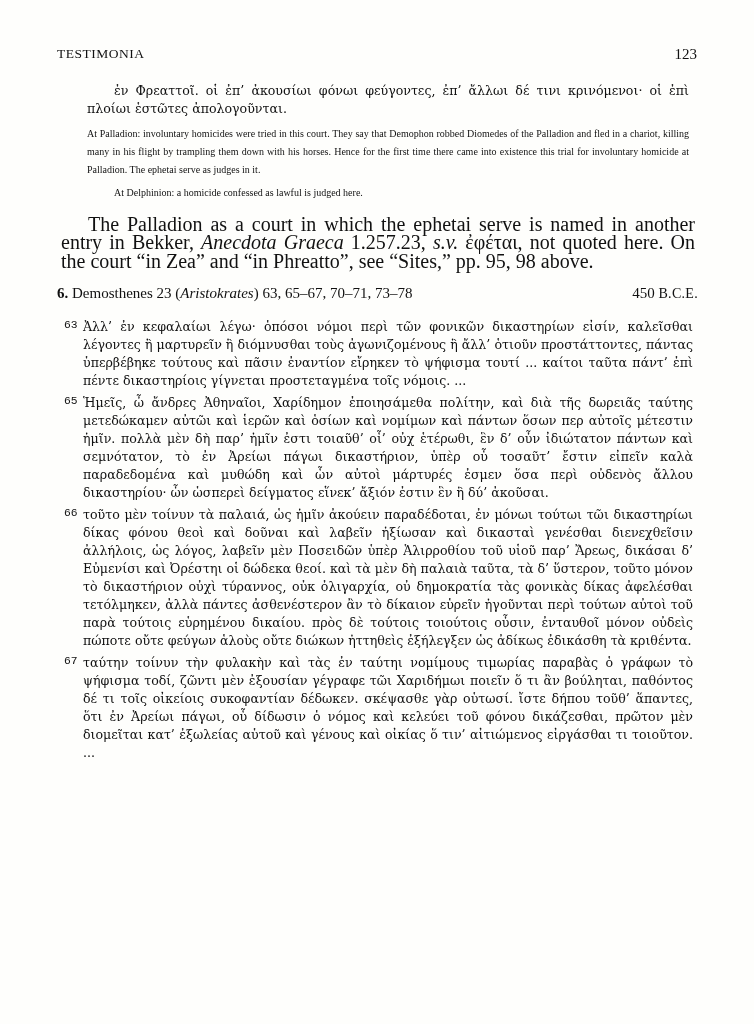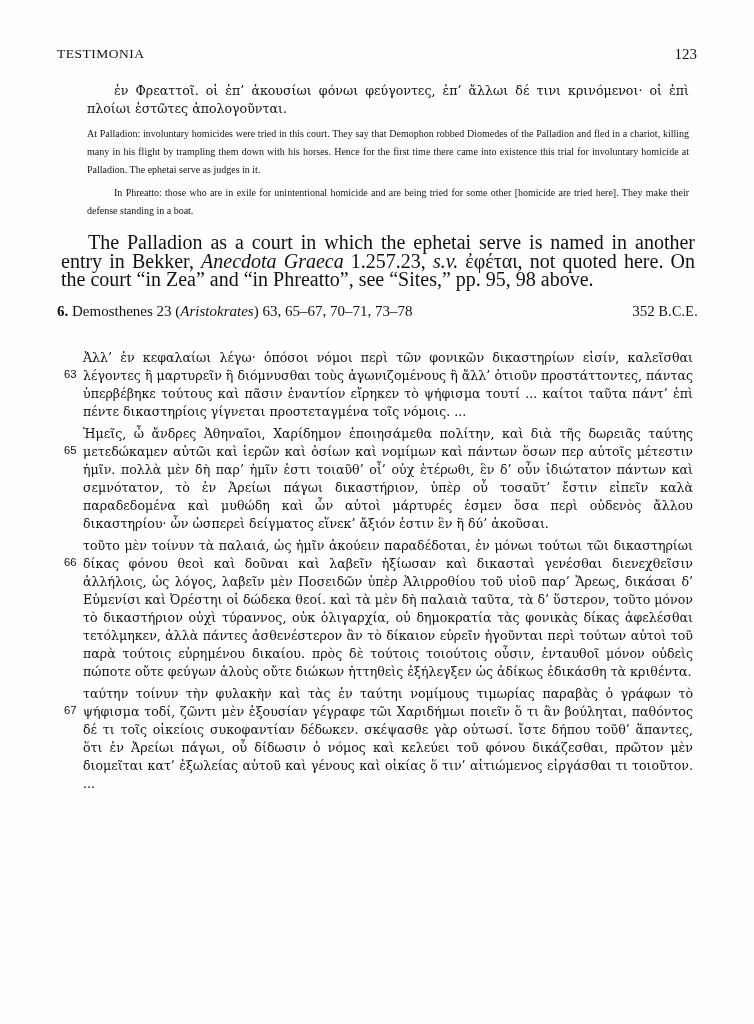--- a/index.html
+++ b/index.html
@@ -100,6 +100,7 @@
 
     <div>
       <p class="t-eng">At Palladion: involuntary homicides were tried in this court. They say that Demophon robbed Diomedes of the Palladion and fled in a chariot, killing many in his flight by trampling them down with his horses. Hence for the first time there came into existence this trial for involuntary homicide at Palladion. The ephetai serve as judges in it.</p>
+      <p class="t-eng indent">At Delphinion: a homicide confessed as lawful is judged here.</p>
       <p class="t-eng indent">In Phreatto: those who are in exile for unintentional homicide and are being tried for some other [homicide are tried here]. They make their defense standing in a boat.</p>
     </div>
   </div>

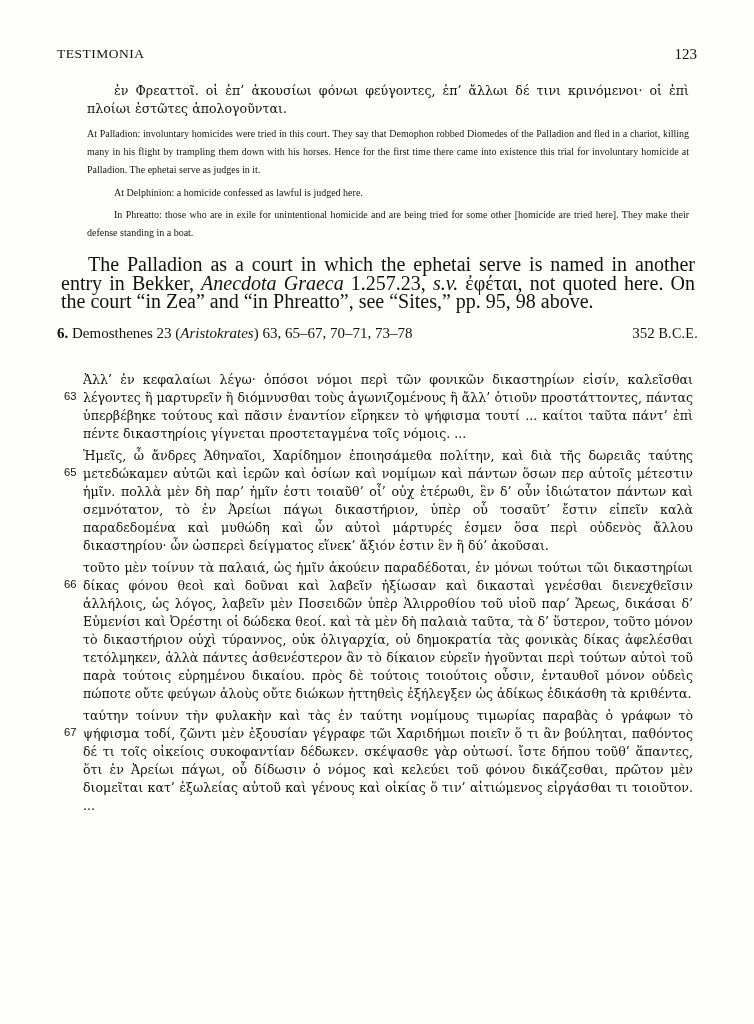--- a/index.html
+++ b/index.html
@@ -101,7 +101,6 @@
     <div>
       <p class="t-eng">At Palladion: involuntary homicides were tried in this court. They say that Demophon robbed Diomedes of the Palladion and fled in a chariot, killing many in his flight by trampling them down with his horses. Hence for the first time there came into existence this trial for involuntary homicide at Palladion. The ephetai serve as judges in it.</p>
       <p class="t-eng indent">At Delphinion: a homicide confessed as lawful is judged here.</p>
-      <p class="t-eng indent">In Phreatto: those who are in exile for unintentional homicide and are being tried for some other [homicide are tried here]. They make their defense standing in a boat.</p>
     </div>
   </div>
 

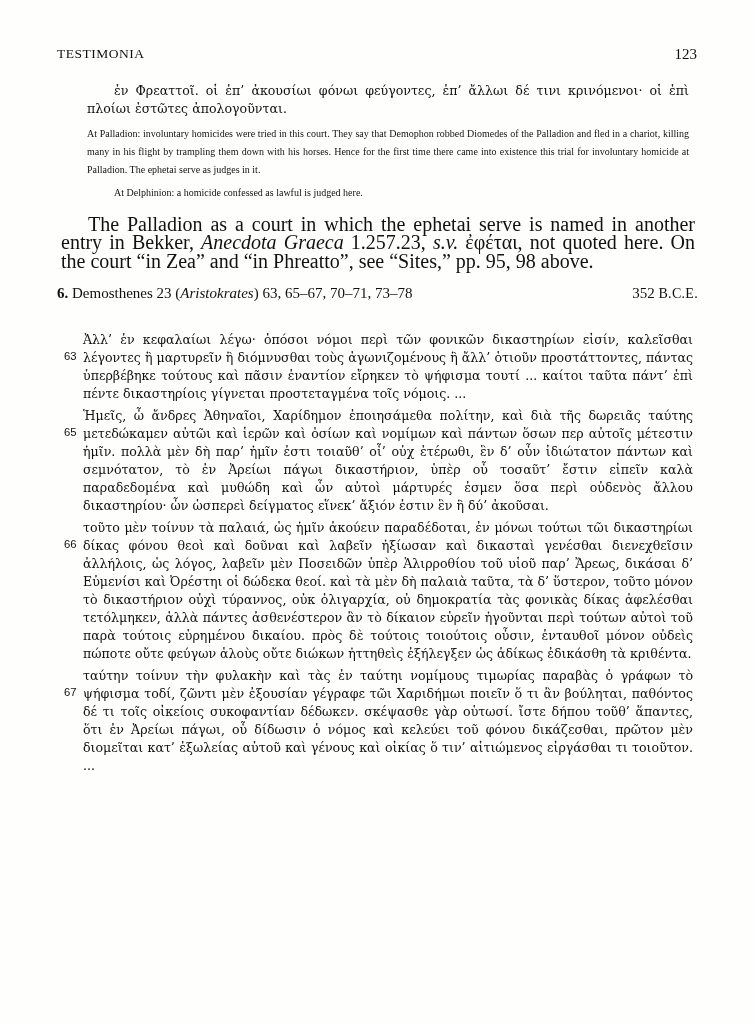--- a/index.html
+++ b/index.html
@@ -58,7 +58,7 @@
   .seg-i{font-style:italic;}
   .entry-heading{
     margin-top:13px;
-    margin-bottom:28px;
+    margin-bottom:15px;
     position:relative;
     font-size:15px;
     line-height:19px;

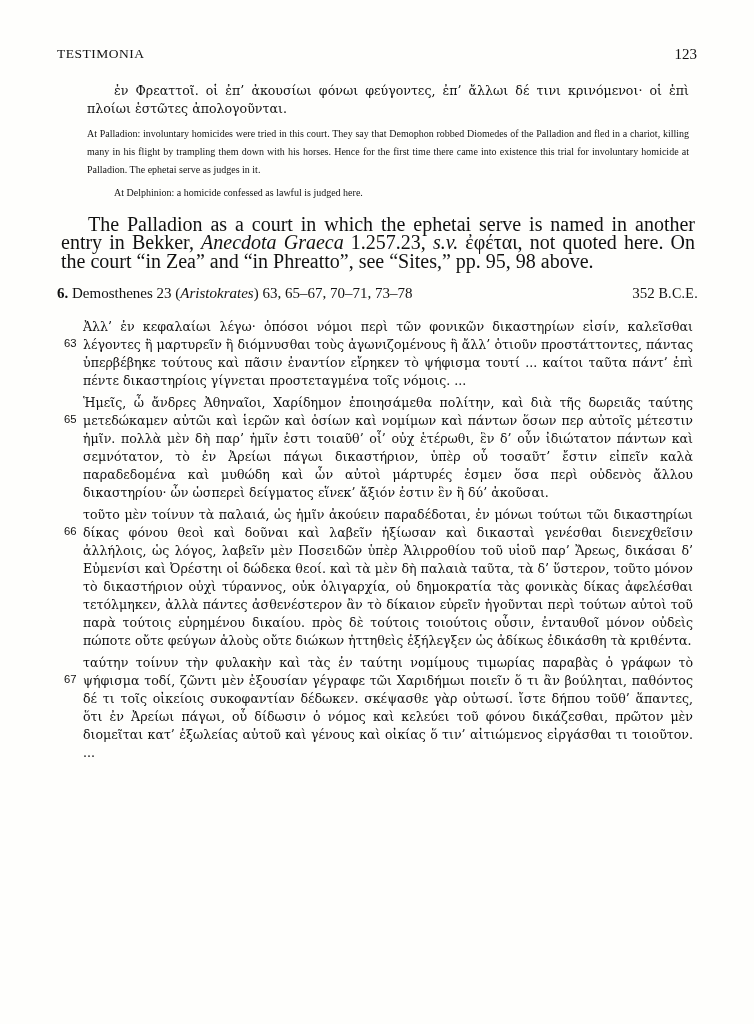--- a/index.html
+++ b/index.html
@@ -108,7 +108,7 @@
 
   <div class="entry-heading">
     <span class="entry-no">6.</span><span><span> Demosthenes 23 (</span><span class="seg-i">Aristokrates</span><span>) 63, 65–67, 70–71, 73–78</span></span>
-    <span class="entry-date"><span>352</span> <span class="entry-era">B.C.E.</span></span>
+    <span class="entry-date"><span>450</span> <span class="entry-era">B.C.E.</span></span>
   </div>
 
   <div>

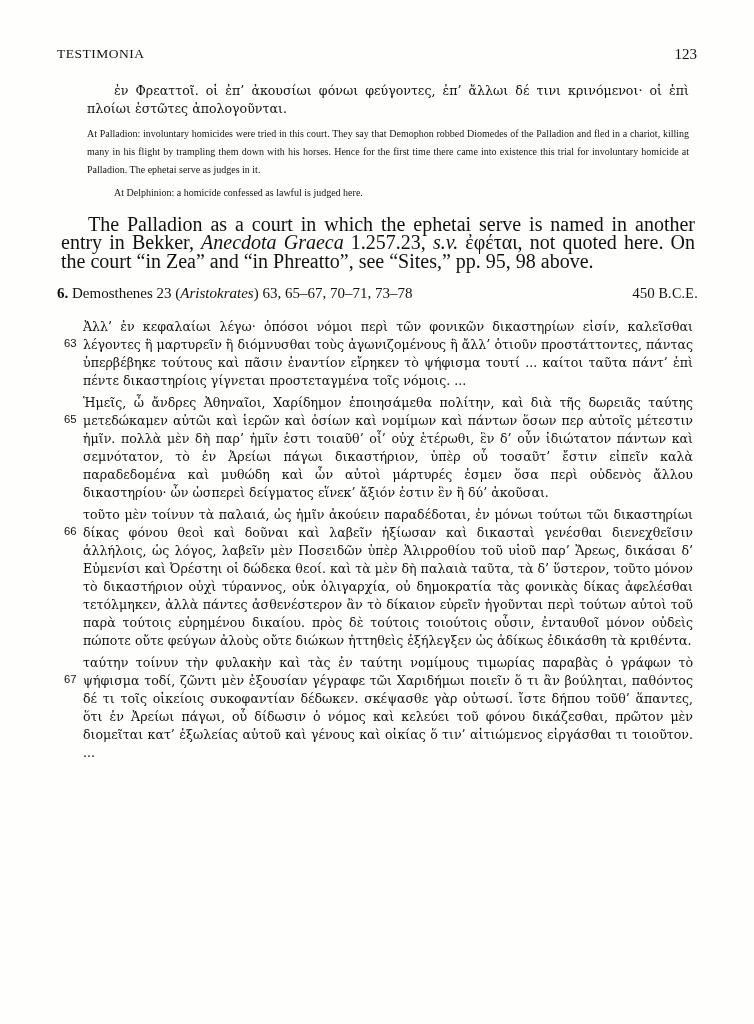--- a/index.html
+++ b/index.html
@@ -79,9 +79,9 @@
   }
   .secnum{
     position:absolute;
-    left:-19px;top:18px;
+    left:-19px;top:0px;
     font-size:11.3px;
-    font-family:Liberation Sans, sans-serif;
+    font-family:Liberation Mono, monospace;
     line-height:14px;
   }
 </style>

